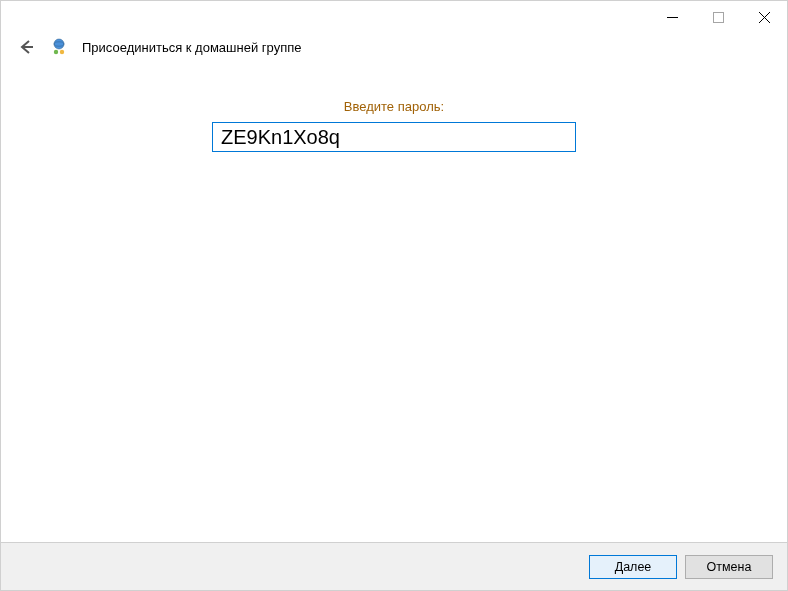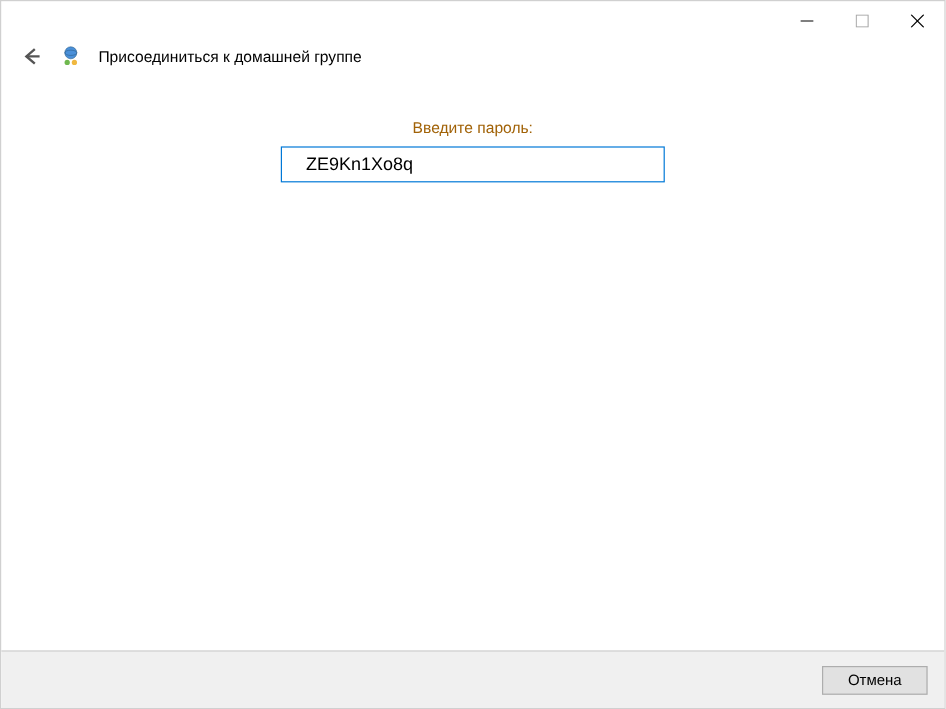--- a/index.html
+++ b/index.html
@@ -85,11 +85,11 @@
       display: block;
     }
     .password-input {
-      width: 320px;
+      width: 364px;
       height: 30px;
       border: 1px solid #0078d7;
-      font-size: 15px;
-      padding: 2px 20px;
+      font-size: 20px;
+      padding: 2px 8px;
       font-family: "Segoe UI", Tahoma, sans-serif;
       outline: none;
     }

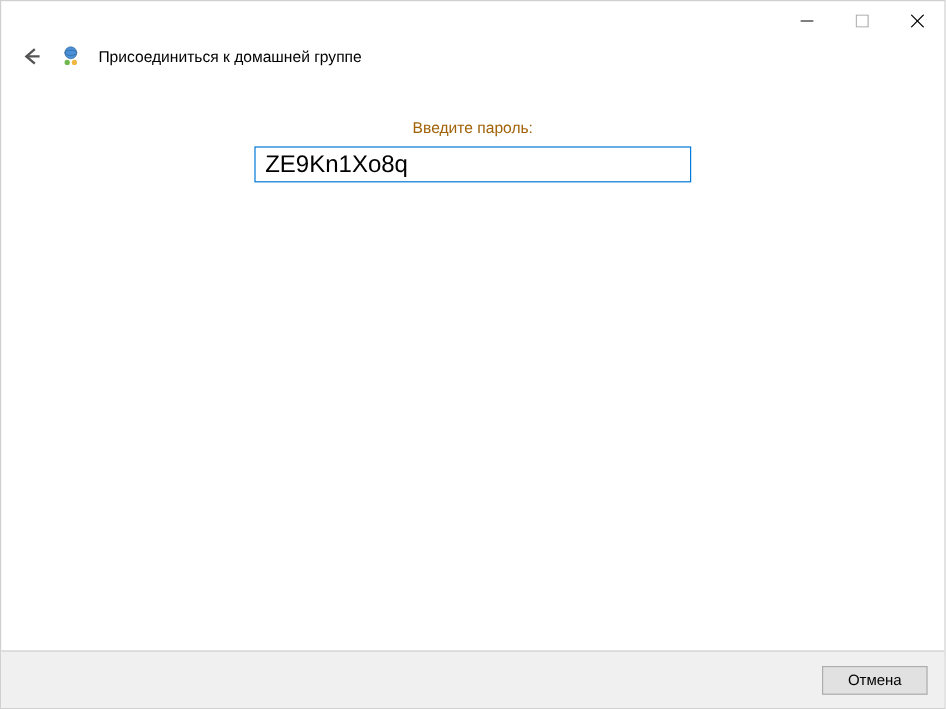--- a/index.html
+++ b/index.html
@@ -175,6 +175,7 @@
 </div>
 
 <div class="footer">
+  <button class="footer-btn primary">Далее</button>
   <button class="footer-btn">Отмена</button>
 </div>
 

